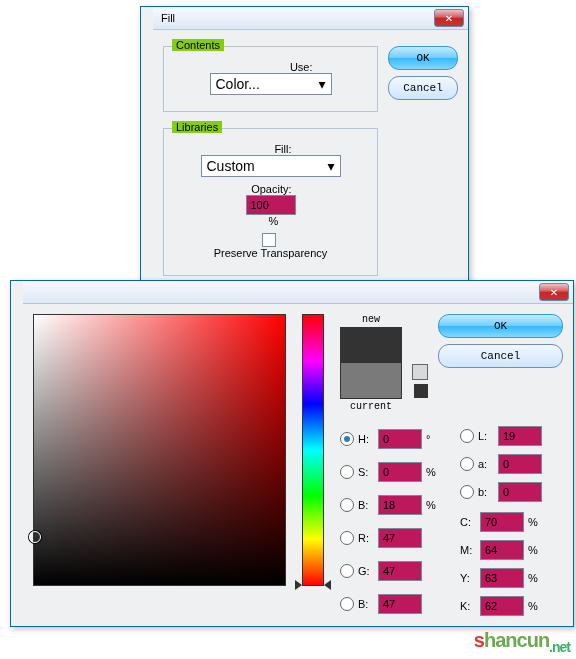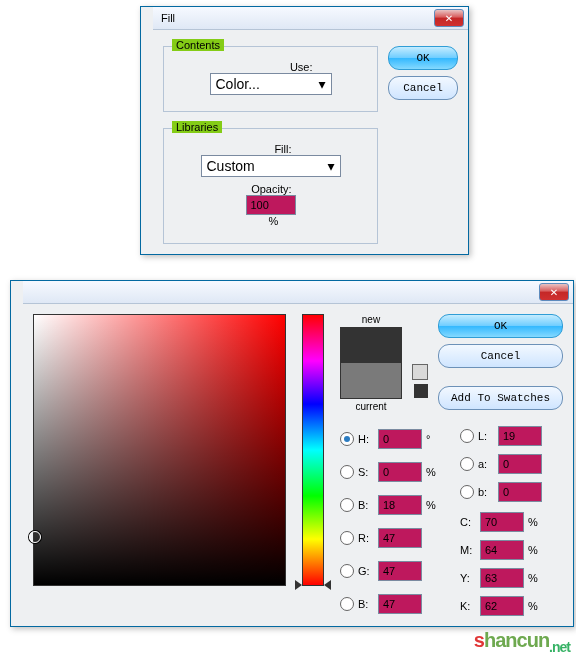--- a/index.html
+++ b/index.html
@@ -281,6 +281,10 @@
           <input class="textin" style="width: 40px;" value="100">
           <span style="margin-left:6px;">%</span>
         </div>
+        <div class="row">
+          <span class="checkbox"></span>
+          <span>Preserve Transparency</span>
+        </div>
       </div>
     </div>
     <div class="btn-stack" style="width:70px; margin-top:6px;">

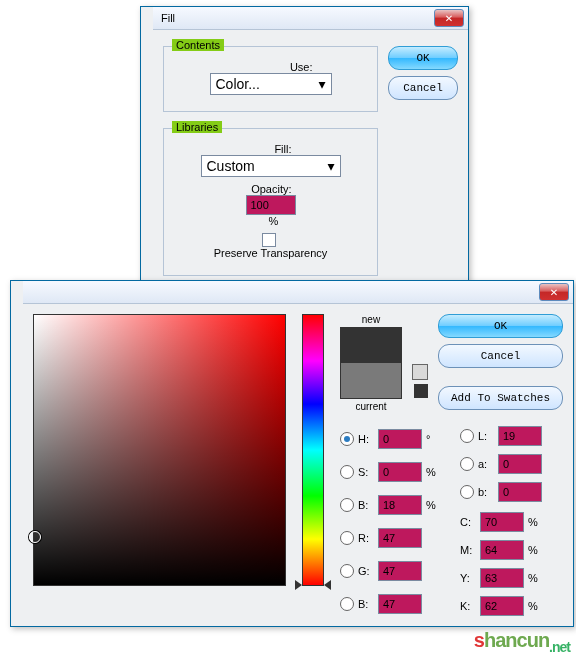--- a/index.html
+++ b/index.html
@@ -180,7 +180,7 @@
     align-items: center;
     gap: 2px;
   }
-  .preview-label { font-size: 10px; }
+  .preview-label { font-size: 10px; font-family: Liberation Mono, monospace; }
   .preview-box {
     width: 60px; height: 70px;
     border: 1px solid #333;

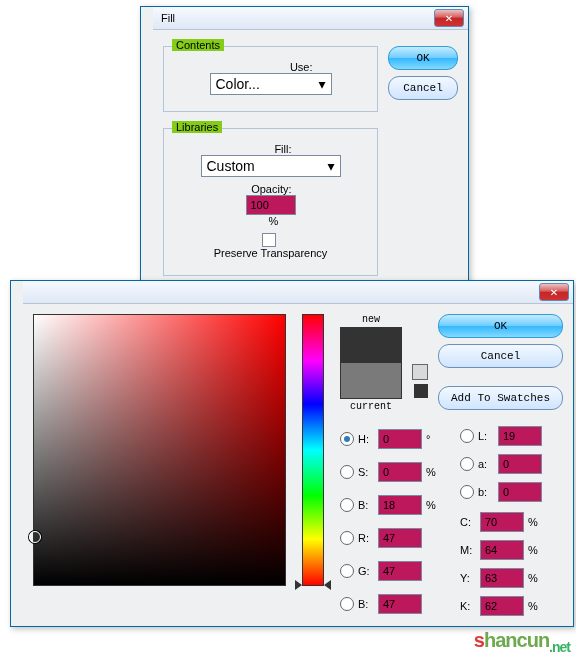--- a/index.html
+++ b/index.html
@@ -328,7 +328,6 @@
             <div class="btn primary">OK</div>
             <div class="btn">Cancel</div>
             <div style="height:6px;"></div>
-            <div class="btn">Add To Swatches</div>
           </div>
         </div>
 

